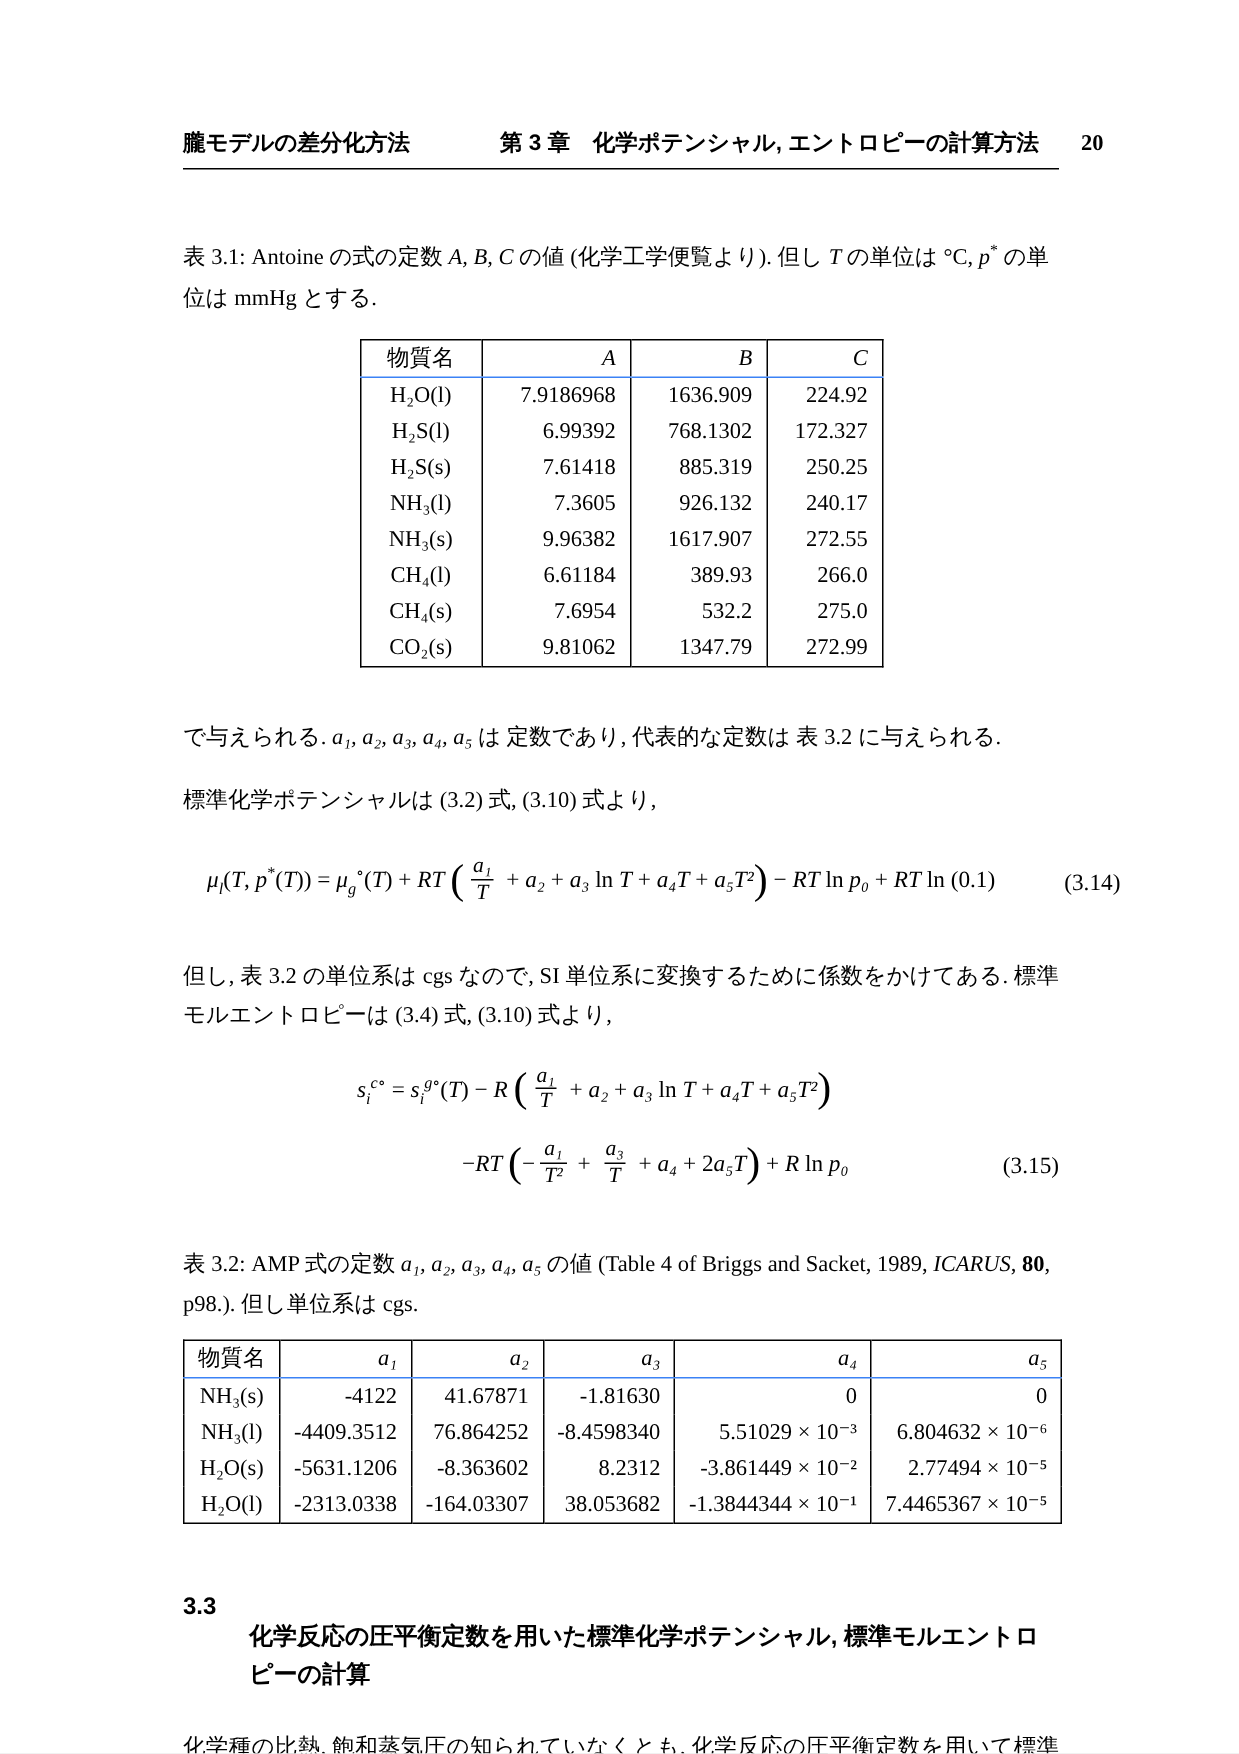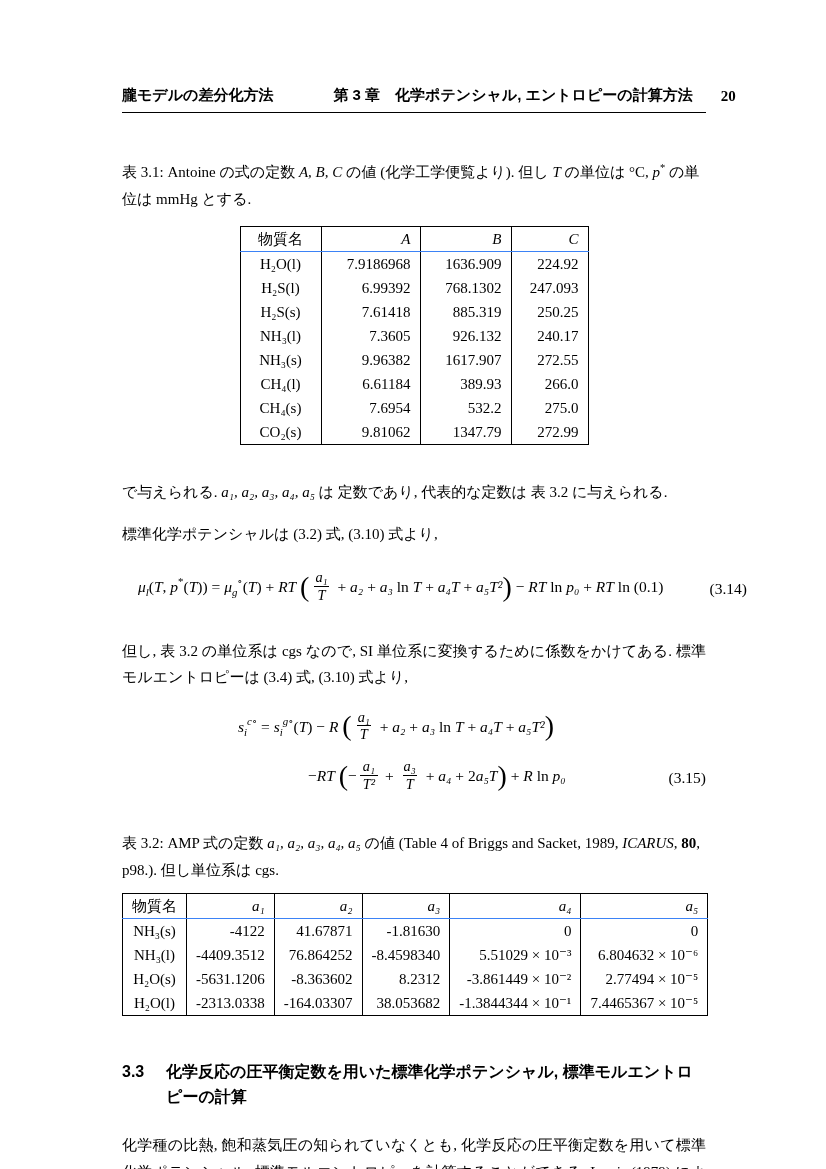--- a/index.html
+++ b/index.html
@@ -120,7 +120,7 @@
           <td>H₂S(l)</td>
           <td>6.99392</td>
           <td>768.1302</td>
-          <td>247.093</td>
+          <td>172.327</td>
         </tr>
         <tr>
           <td>H₂S(s)</td>

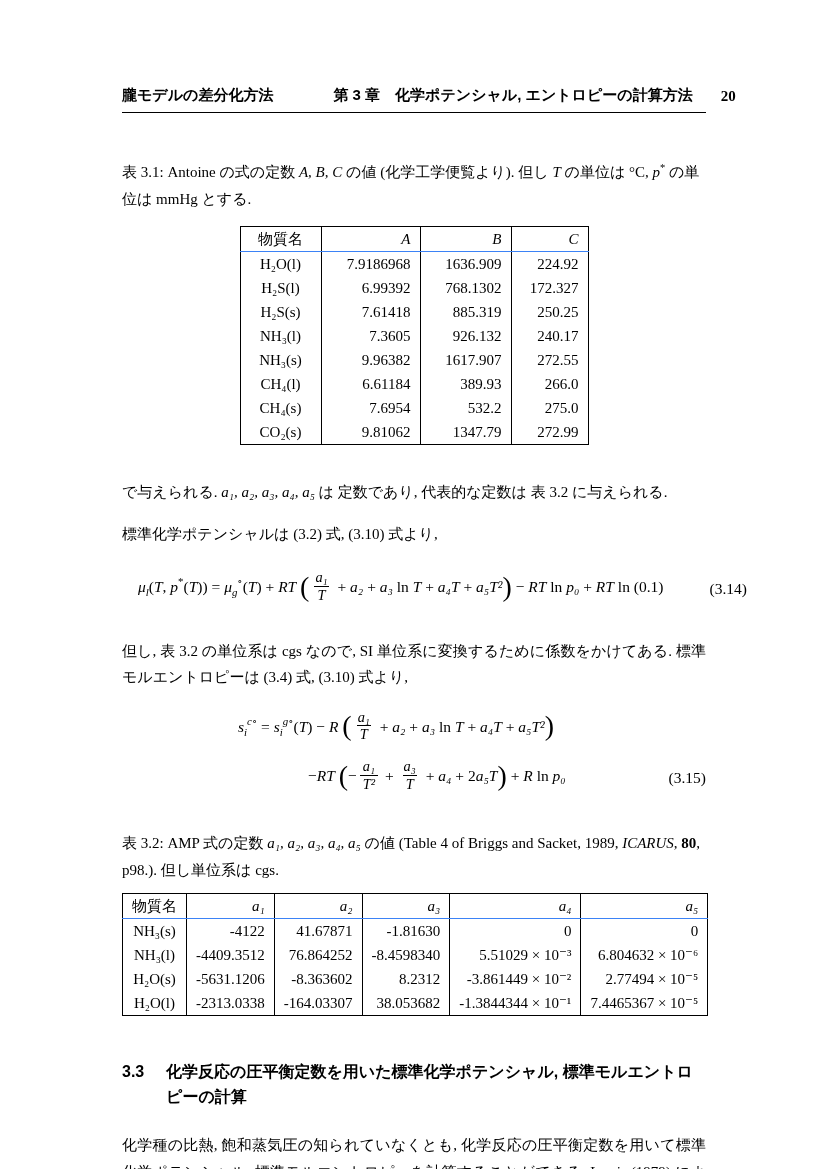--- a/index.html
+++ b/index.html
@@ -78,7 +78,7 @@
     font-family:"Liberation Sans","DejaVu Sans",sans-serif;
     font-weight:bold;font-size:16px;line-height:1.55;}
   .sec-num{flex:0 0 44px;}
-  .sec-title{flex:1 1 auto;padding-left:0;}
+  .sec-title{flex:1 1 auto;padding-left:0;margin-top:20px;}
   
   .footer{
     position:absolute;left:122px;right:120px;top:1066px;

